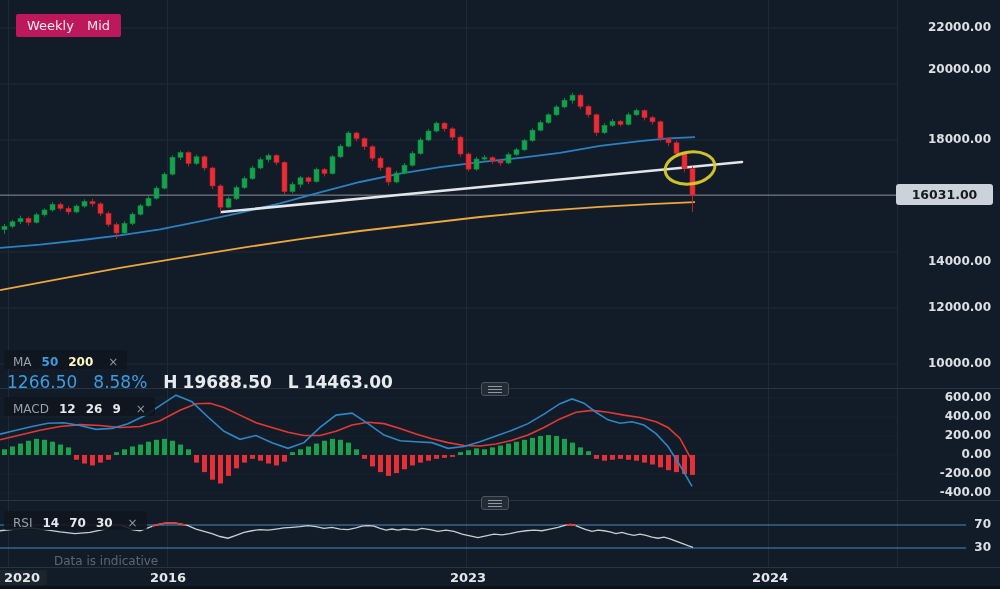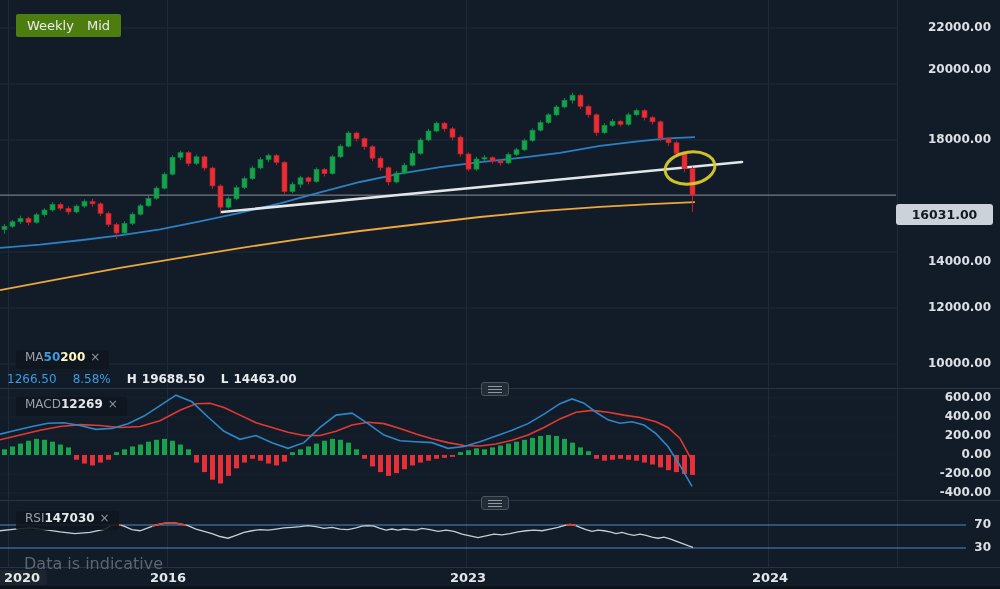--- a/index.html
+++ b/index.html
@@ -11,7 +11,7 @@
   #time-axis .year-label{position:absolute;top:3px;transform:translateX(-50%);font-size:13px;font-weight:bold;color:#e3e7ea;}
   #time-axis .year-label.first{background:#1c242d;padding:0 7px;border-radius:2px;}
   .tv-btn{position:absolute;top:14px;height:23px;display:flex;align-items:center;padding:0 11px;
-          background:#4d7c0f;color:#e9ebee;font-size:13px;border-radius:2px;cursor:pointer;}
+          background:#be185d;color:#e9ebee;font-size:13px;border-radius:2px;cursor:pointer;}
   #btn-weekly{left:16px;} #btn-mid{left:76px;}
   .ind-badge{position:absolute;left:16px;height:19px;display:flex;align-items:flex-start;
              background:rgba(15,22,30,0.88);padding:0 9px;border-radius:2px;font-size:12px;white-space:nowrap;}

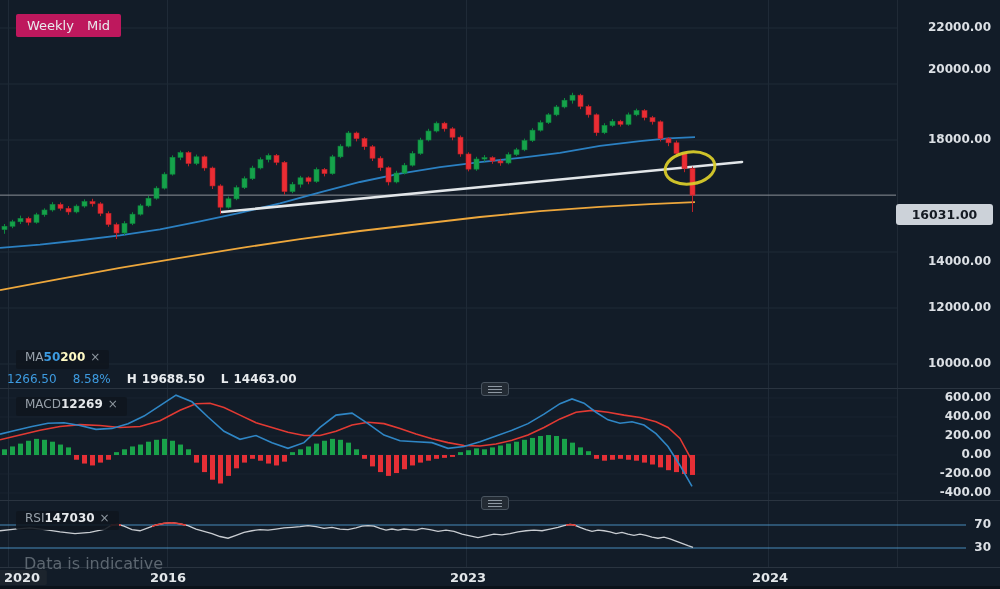--- a/index.html
+++ b/index.html
@@ -23,7 +23,7 @@
   .pair{display:flex;gap:5px;}
   .v-blue{color:#3d9be0;} .v-white{color:#e8ebee;font-weight:bold;} .v-date{color:#8a929b;}
   #price-badge{position:absolute;left:896px;width:97px;height:21px;background:#ccd2d9;color:#141a22;
-               border-radius:3px;font-size:12.5px;font-weight:bold;display:flex;align-items:center;justify-content:center;margin-top:20px;}
+               border-radius:3px;font-size:12.5px;font-weight:bold;display:flex;align-items:center;justify-content:center;}
   #note{position:absolute;left:24px;top:554px;font-size:16px;color:#5c6670;}
   .pane-handle{position:absolute;left:481px;width:26px;height:12px;background:#232b34;border:1px solid #4a5560;border-radius:3px;
     background-image:repeating-linear-gradient(to bottom,#8f99a3 0 1px,transparent 1px 3px);

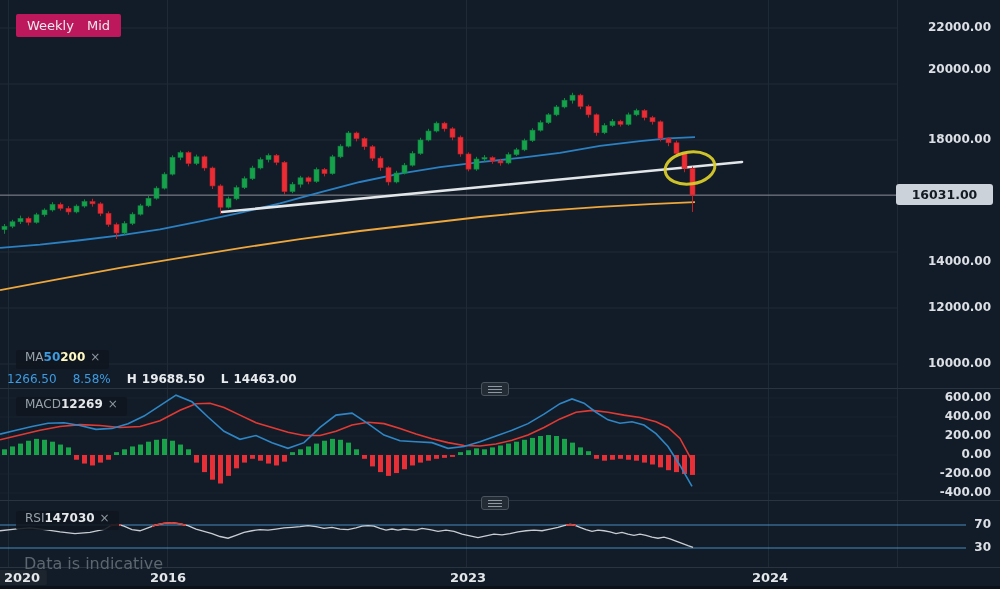--- a/index.html
+++ b/index.html
@@ -13,7 +13,7 @@
   .tv-btn{position:absolute;top:14px;height:23px;display:flex;align-items:center;padding:0 11px;
           background:#be185d;color:#e9ebee;font-size:13px;border-radius:2px;cursor:pointer;}
   #btn-weekly{left:16px;} #btn-mid{left:76px;}
-  .ind-badge{position:absolute;left:16px;height:19px;display:flex;align-items:flex-start;
+  .ind-badge{position:absolute;left:4px;height:19px;display:flex;align-items:flex-end;gap:10px;
              background:rgba(15,22,30,0.88);padding:0 9px;border-radius:2px;font-size:12px;white-space:nowrap;}
   #ma-badge{top:350px;} #macd-badge{top:397px;} #rsi-badge{top:511px;}
   .lbl{color:#98a1aa;} .p-white{color:#e5e8eb;font-weight:bold;}

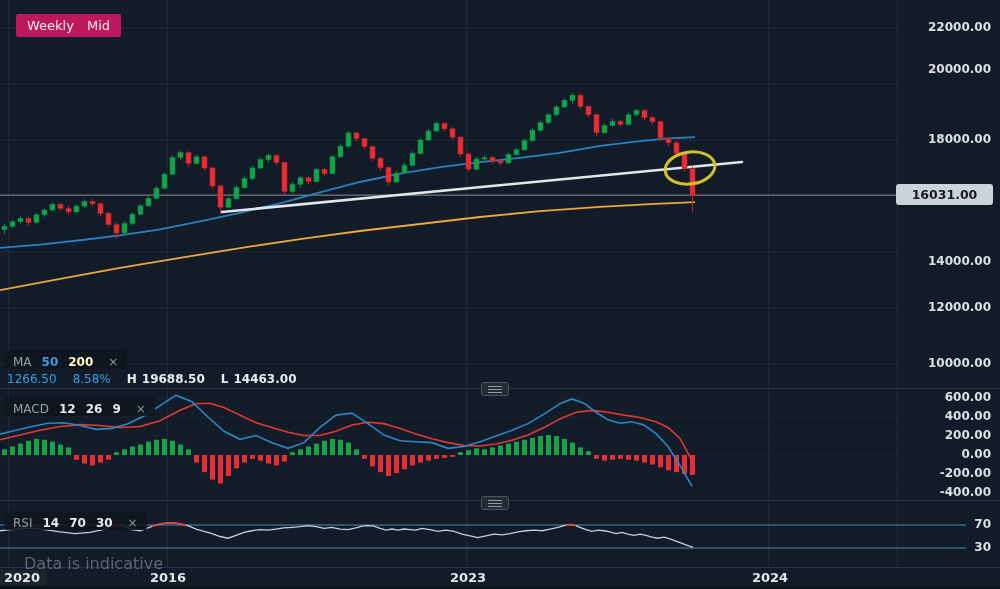--- a/index.html
+++ b/index.html
@@ -19,7 +19,7 @@
   .lbl{color:#98a1aa;} .p-white{color:#e5e8eb;font-weight:bold;}
   .p-blue{color:#3d9be0;font-weight:bold;} .p-orange{color:#fef9c3;font-weight:bold;}
   .x-btn{color:#8e979f;margin-left:5px;font-size:12px;cursor:pointer;}
-  #ma-values{position:absolute;left:7px;top:372px;display:flex;align-items:center;gap:16px;font-size:12px;white-space:nowrap;}
+  #ma-values{position:absolute;left:7px;top:372px;display:flex;align-items:center;gap:16px;font-size:17px;white-space:nowrap;}
   .pair{display:flex;gap:5px;}
   .v-blue{color:#3d9be0;} .v-white{color:#e8ebee;font-weight:bold;} .v-date{color:#8a929b;}
   #price-badge{position:absolute;left:896px;width:97px;height:21px;background:#ccd2d9;color:#141a22;

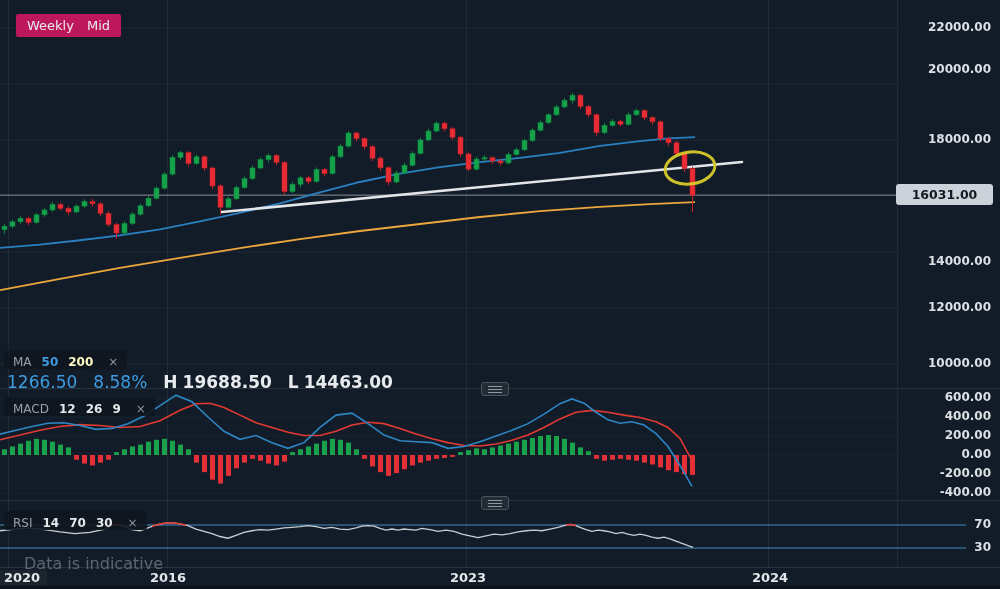--- a/index.html
+++ b/index.html
@@ -24,7 +24,7 @@
   .v-blue{color:#3d9be0;} .v-white{color:#e8ebee;font-weight:bold;} .v-date{color:#8a929b;}
   #price-badge{position:absolute;left:896px;width:97px;height:21px;background:#ccd2d9;color:#141a22;
                border-radius:3px;font-size:12.5px;font-weight:bold;display:flex;align-items:center;justify-content:center;}
-  #note{position:absolute;left:24px;top:554px;font-size:16px;color:#5c6670;}
+  #note{position:absolute;left:8px;top:554px;font-size:12px;color:#5c6670;padding-left:46px;}
   .pane-handle{position:absolute;left:481px;width:26px;height:12px;background:#232b34;border:1px solid #4a5560;border-radius:3px;
     background-image:repeating-linear-gradient(to bottom,#8f99a3 0 1px,transparent 1px 3px);
     background-size:14px 7px;background-position:center;background-repeat:no-repeat;cursor:row-resize;}

